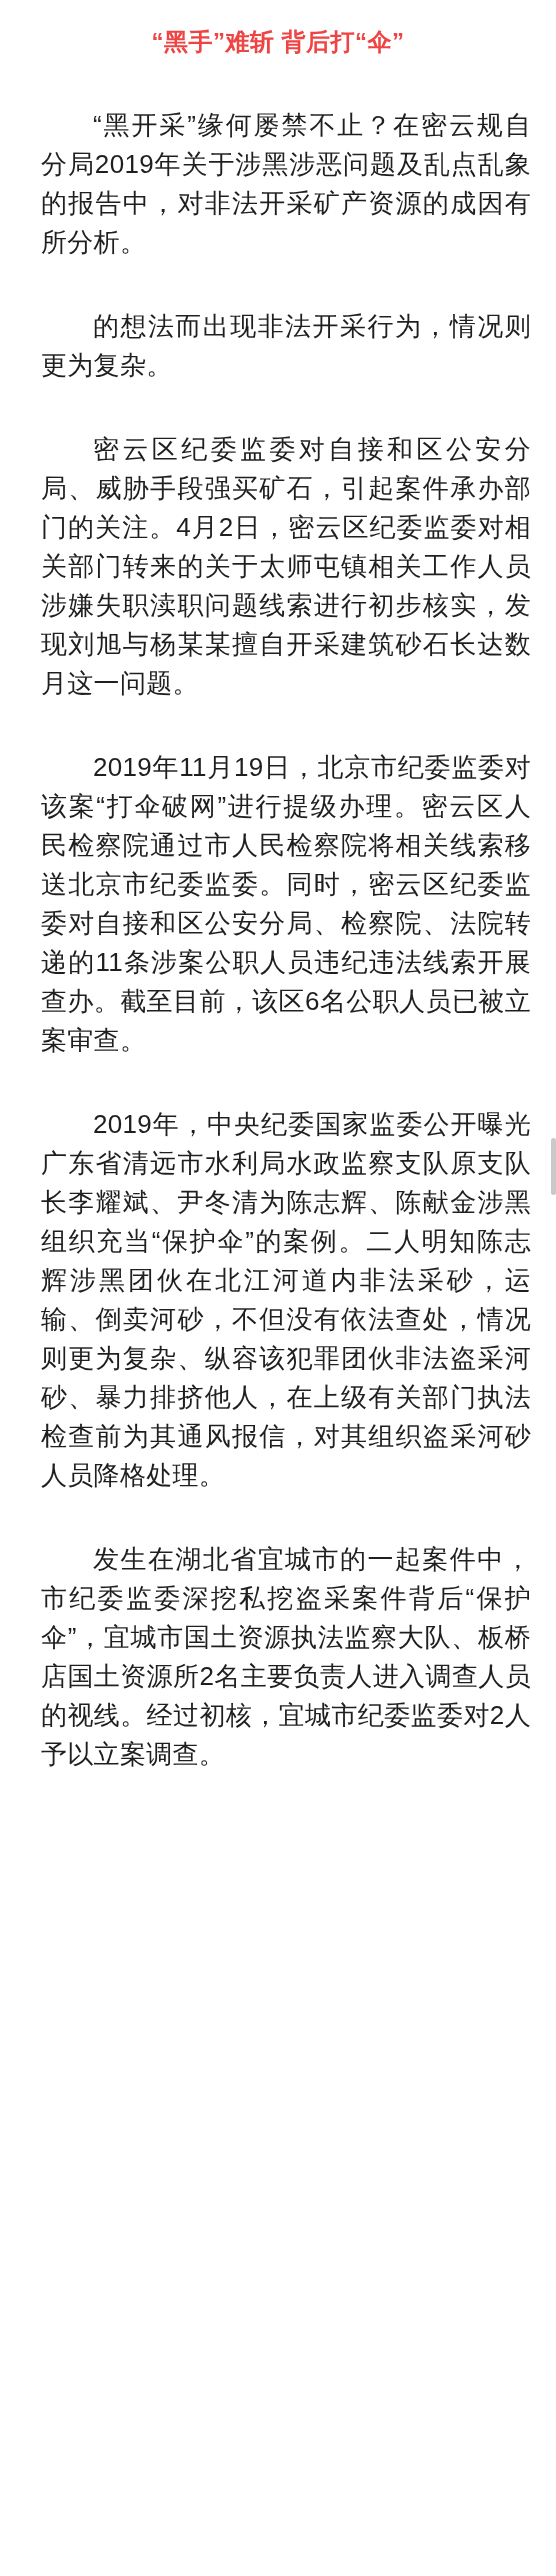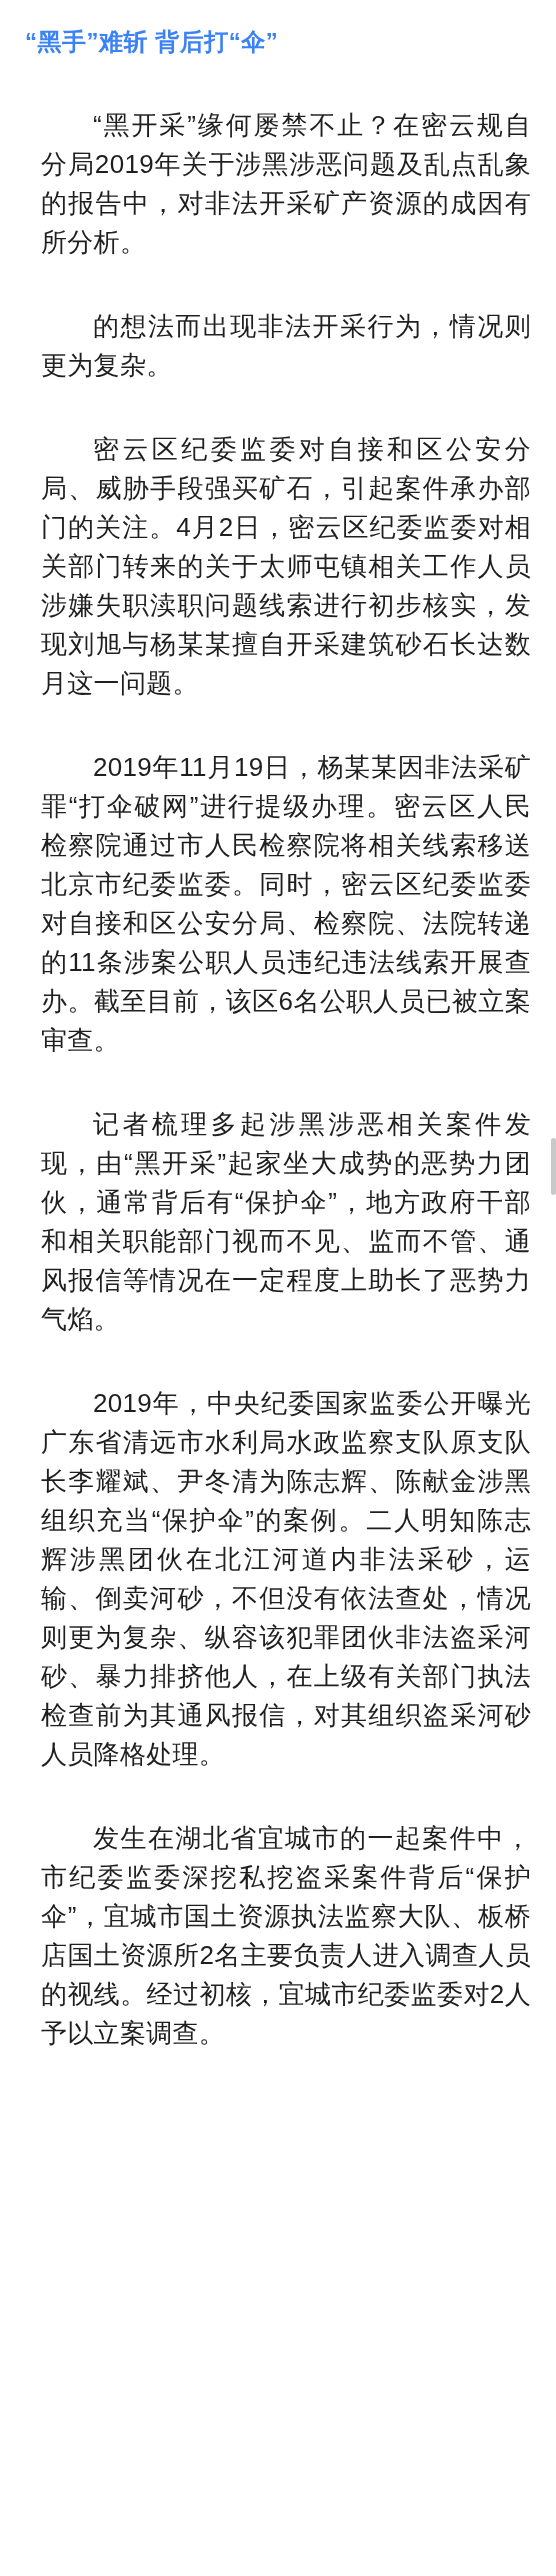--- a/index.html
+++ b/index.html
@@ -26,9 +26,10 @@
     font-size: 24px;
     line-height: 30px;
     font-weight: bold;
-    color: #3b82f6;
+    color: #ef4444;
     margin: 0 0 49px 0;
     letter-spacing: 0.5px;
+    text-align: center;
   }
   .article-body p {
     font-size: 26px;

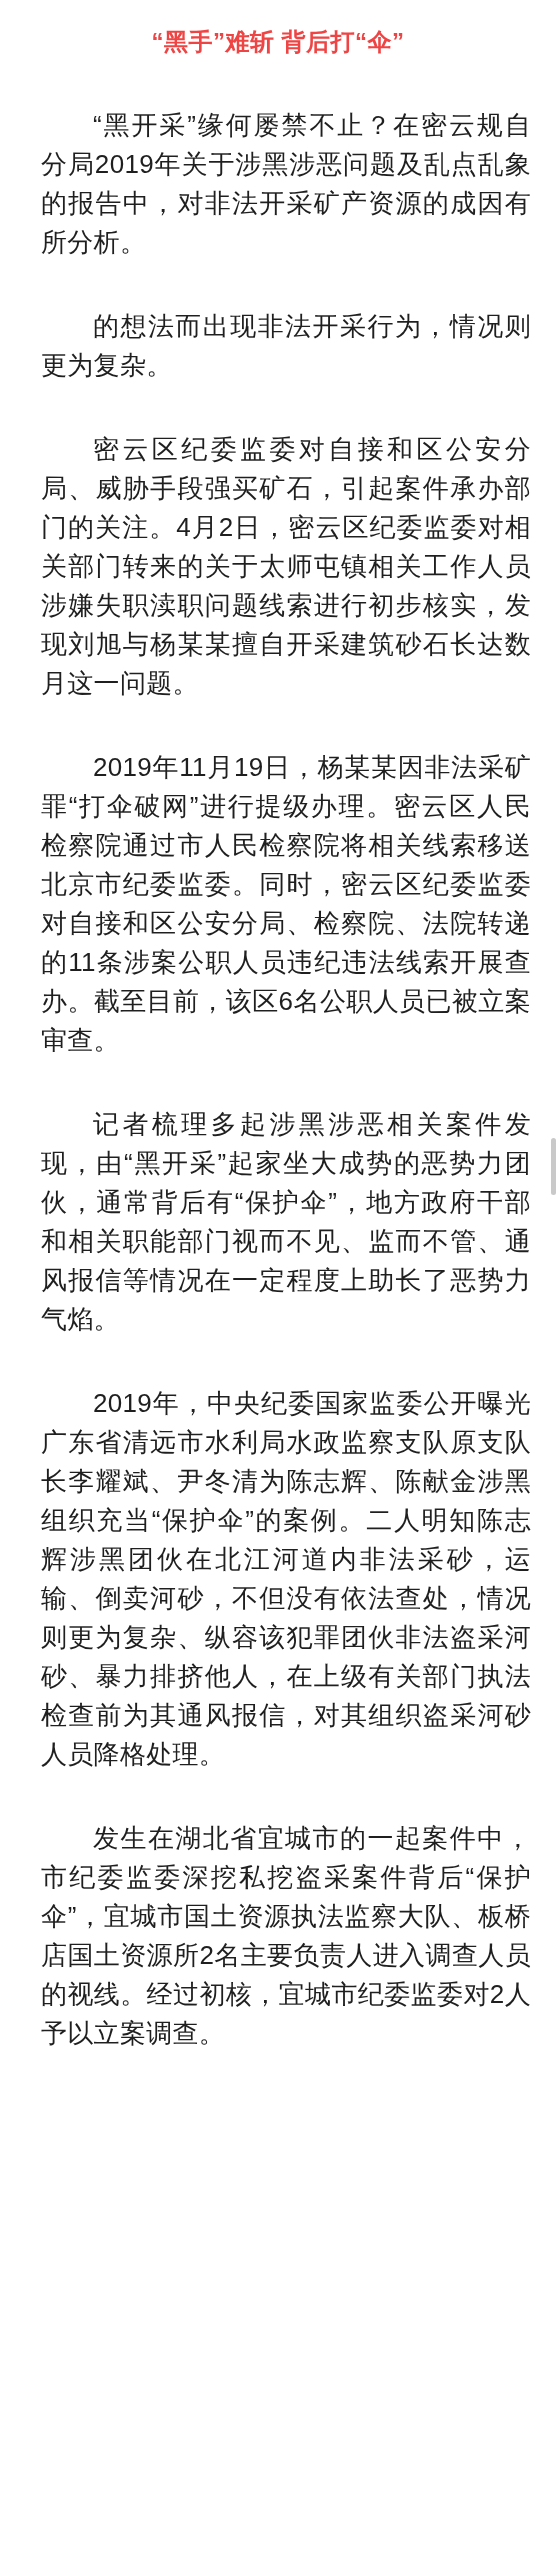--- a/index.html
+++ b/index.html
@@ -62,7 +62,7 @@
     <p>“黑开采”缘何屡禁不止？在密云规自分局2019年关于涉黑涉恶问题及乱点乱象的报告中，对非法开采矿产资源的成因有所分析。</p>
     <p>的想法而出现非法开采行为，情况则更为复杂。</p>
     <p>密云区纪委监委对自接和区公安分局、威胁手段强买矿石，引起案件承办部门的关注。4月2日，密云区纪委监委对相关部门转来的关于太师屯镇相关工作人员涉嫌失职渎职问题线索进行初步核实，发现刘旭与杨某某擅自开采建筑砂石长达数月这一问题。</p>
-    <p>2019年11月19日，杨某某因非法采矿罪“打伞破网”进行提级办理。密云区人民检察院通过市人民检察院将相关线索移送北京市纪委监委。同时，密云区纪委监委对自接和区公安分局、检察院、法院转递的11条涉案公职人员违纪违法线索开展查办。截至目前，该区6名公职人员已被立案审查。</p>
+    <p>2019年11月19日，北京市纪委监委对该案“打伞破网”进行提级办理。密云区人民检察院通过市人民检察院将相关线索移送北京市纪委监委。同时，密云区纪委监委对自接和区公安分局、检察院、法院转递的11条涉案公职人员违纪违法线索开展查办。截至目前，该区6名公职人员已被立案审查。</p>
     <p>记者梳理多起涉黑涉恶相关案件发现，由“黑开采”起家坐大成势的恶势力团伙，通常背后有“保护伞”，地方政府干部和相关职能部门视而不见、监而不管、通风报信等情况在一定程度上助长了恶势力气焰。</p>
     <p>2019年，中央纪委国家监委公开曝光广东省清远市水利局水政监察支队原支队长李耀斌、尹冬清为陈志辉、陈献金涉黑组织充当“保护伞”的案例。二人明知陈志辉涉黑团伙在北江河道内非法采砂，运输、倒卖河砂，不但没有依法查处，情况则更为复杂、纵容该犯罪团伙非法盗采河砂、暴力排挤他人，在上级有关部门执法检查前为其通风报信，对其组织盗采河砂人员降格处理。</p>
     <p>发生在湖北省宜城市的一起案件中，市纪委监委深挖私挖盗采案件背后“保护伞”，宜城市国土资源执法监察大队、板桥店国土资源所2名主要负责人进入调查人员的视线。经过初核，宜城市纪委监委对2人予以立案调查。</p>

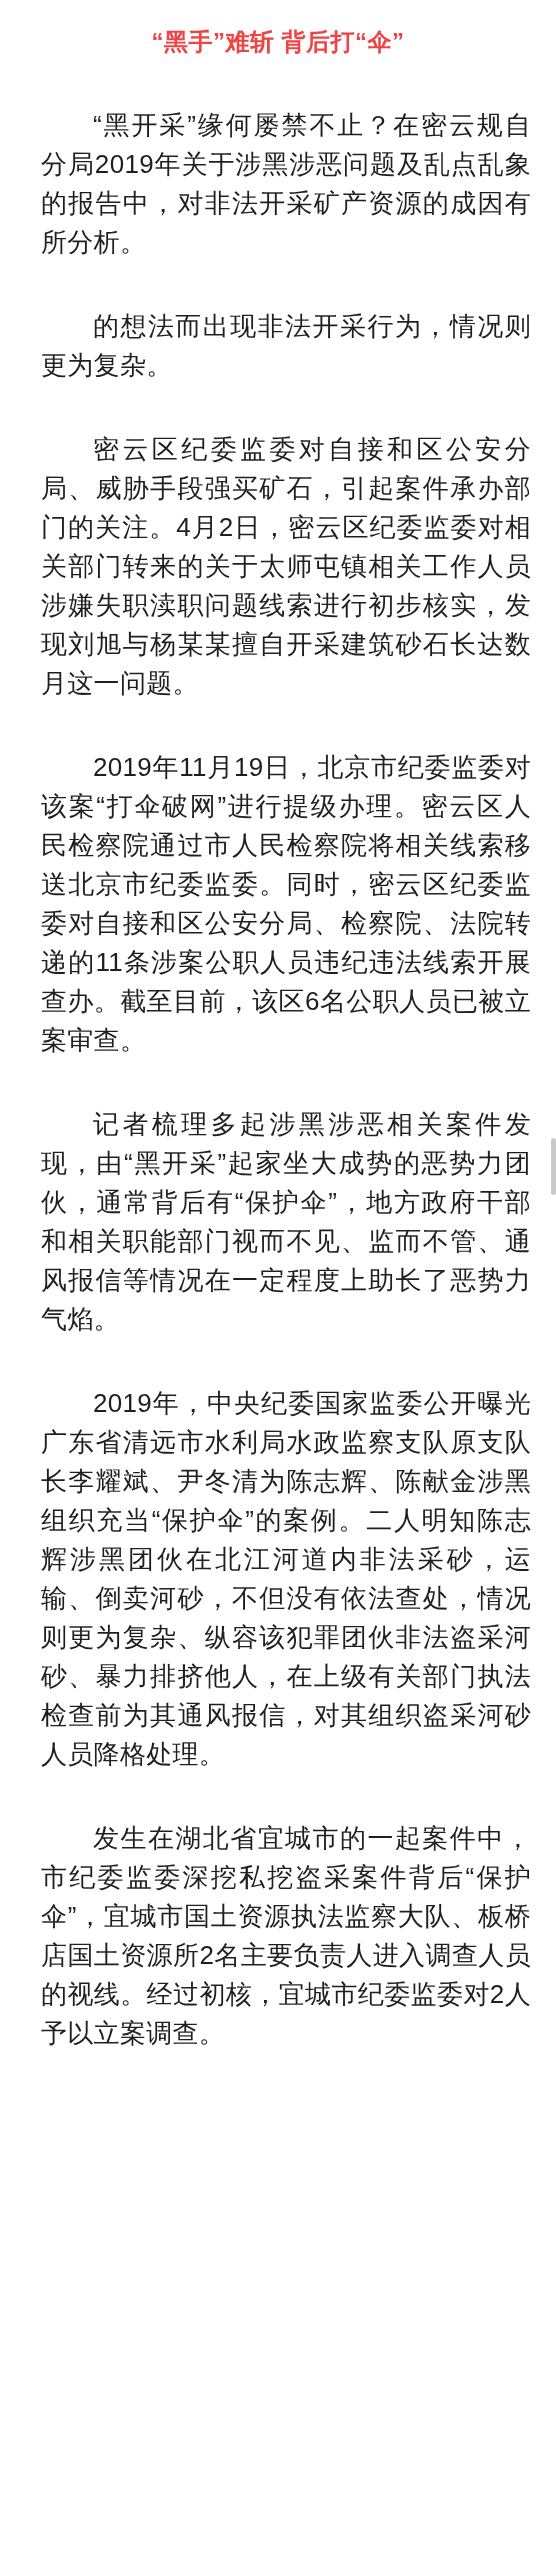--- a/index.html
+++ b/index.html
@@ -63,7 +63,6 @@
     <p>的想法而出现非法开采行为，情况则更为复杂。</p>
     <p>密云区纪委监委对自接和区公安分局、威胁手段强买矿石，引起案件承办部门的关注。4月2日，密云区纪委监委对相关部门转来的关于太师屯镇相关工作人员涉嫌失职渎职问题线索进行初步核实，发现刘旭与杨某某擅自开采建筑砂石长达数月这一问题。</p>
     <p>2019年11月19日，北京市纪委监委对该案“打伞破网”进行提级办理。密云区人民检察院通过市人民检察院将相关线索移送北京市纪委监委。同时，密云区纪委监委对自接和区公安分局、检察院、法院转递的11条涉案公职人员违纪违法线索开展查办。截至目前，该区6名公职人员已被立案审查。</p>
-    <p>记者梳理多起涉黑涉恶相关案件发现，由“黑开采”起家坐大成势的恶势力团伙，通常背后有“保护伞”，地方政府干部和相关职能部门视而不见、监而不管、通风报信等情况在一定程度上助长了恶势力气焰。</p>
     <p>2019年，中央纪委国家监委公开曝光广东省清远市水利局水政监察支队原支队长李耀斌、尹冬清为陈志辉、陈献金涉黑组织充当“保护伞”的案例。二人明知陈志辉涉黑团伙在北江河道内非法采砂，运输、倒卖河砂，不但没有依法查处，情况则更为复杂、纵容该犯罪团伙非法盗采河砂、暴力排挤他人，在上级有关部门执法检查前为其通风报信，对其组织盗采河砂人员降格处理。</p>
     <p>发生在湖北省宜城市的一起案件中，市纪委监委深挖私挖盗采案件背后“保护伞”，宜城市国土资源执法监察大队、板桥店国土资源所2名主要负责人进入调查人员的视线。经过初核，宜城市纪委监委对2人予以立案调查。</p>
 

